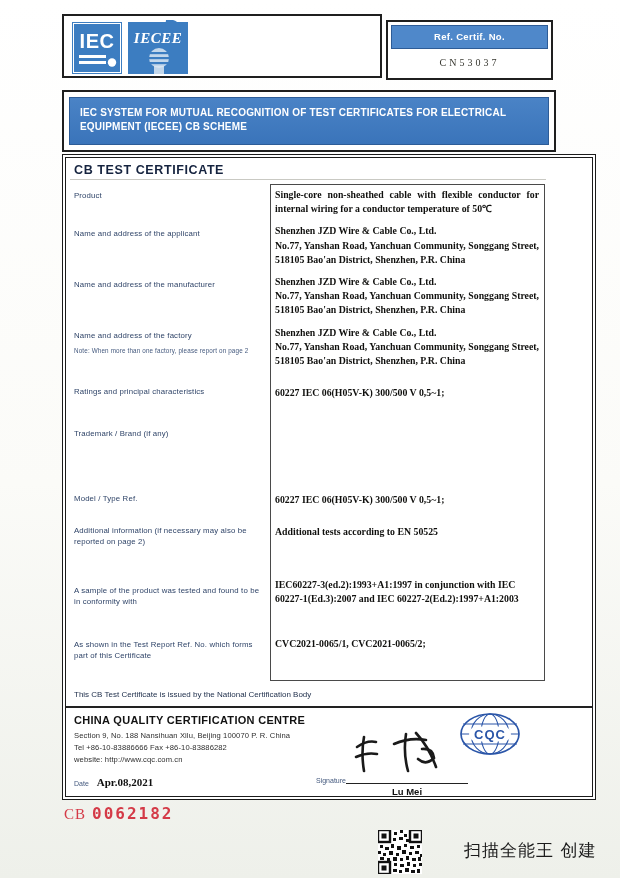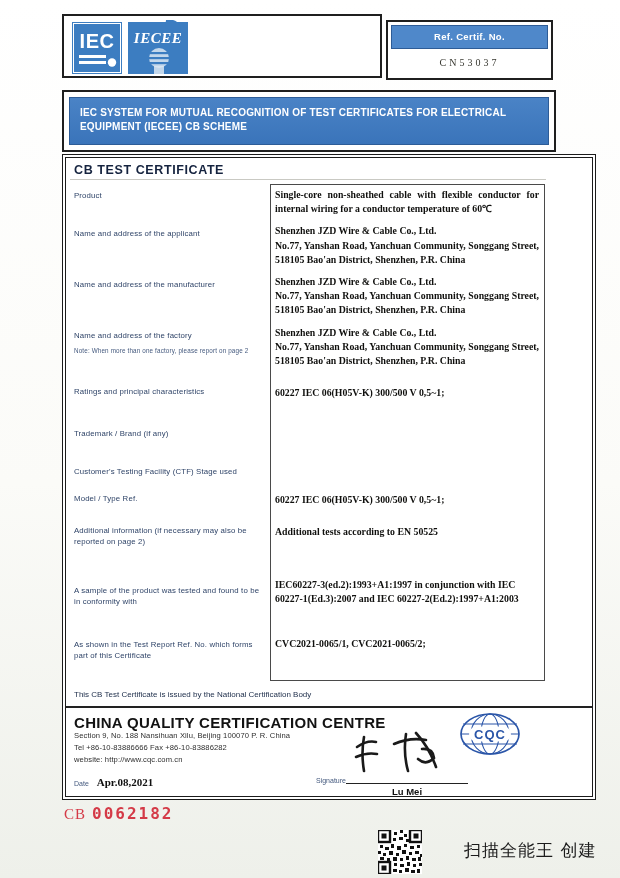--- a/index.html
+++ b/index.html
@@ -121,7 +121,7 @@
 
       <div class="row r-product">
         <div class="lbl">Product</div>
-        <div class="val">Single-core non-sheathed cable with flexible conductor for internal wiring for a conductor temperature of 60℃</div>
+        <div class="val">Single-core non-sheathed cable with flexible conductor for internal wiring for a conductor temperature of 50℃</div>
       </div>
       <div class="row r-applicant">
         <div class="lbl">Name and address of the applicant</div>

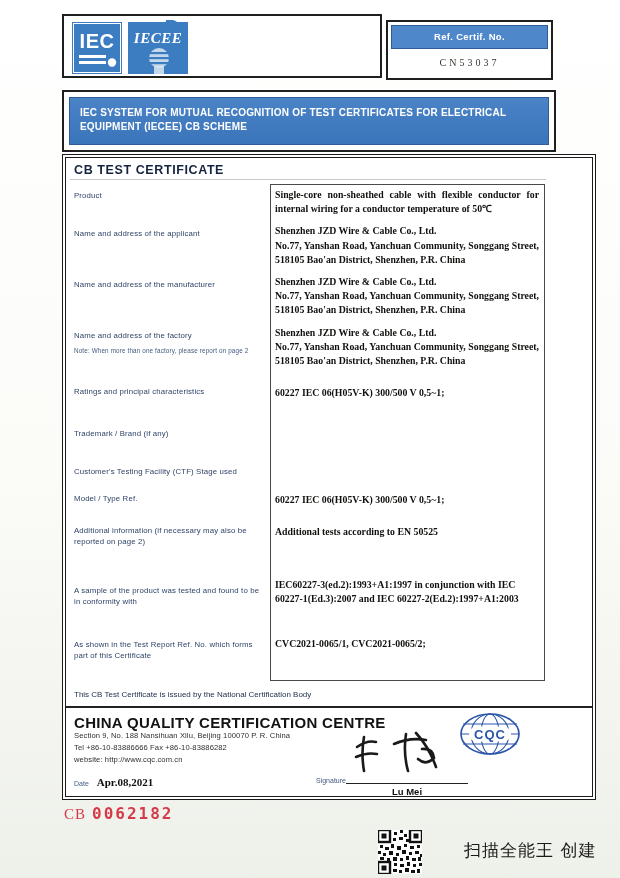--- a/index.html
+++ b/index.html
@@ -150,7 +150,6 @@
         <div class="val"></div>
       </div>
       <div class="row r-ctf">
-        <div class="lbl">Customer's Testing Facility (CTF) Stage used</div>
         <div class="val"></div>
       </div>
       <div class="row r-model">

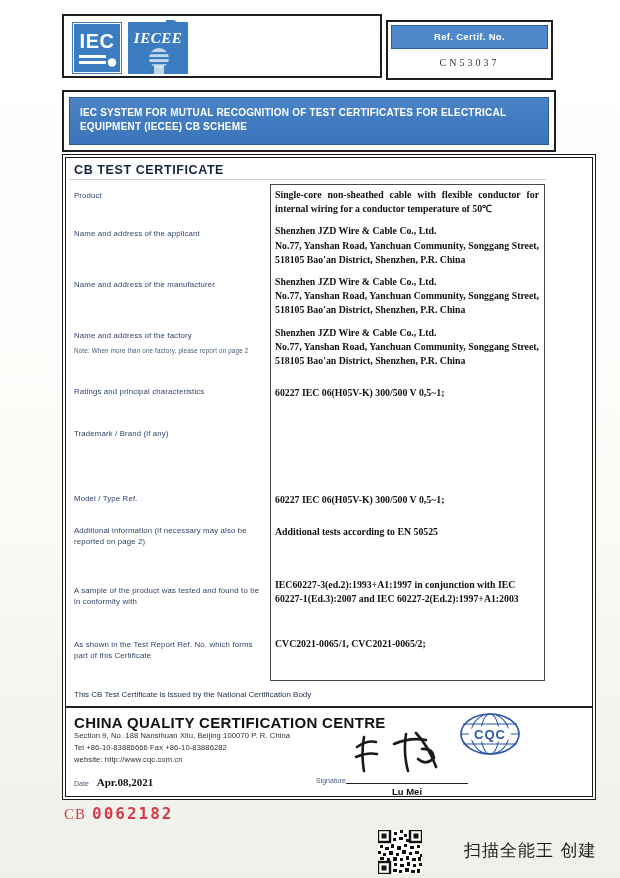--- a/index.html
+++ b/index.html
@@ -54,7 +54,7 @@
 
   .issued-note{position:absolute;left:8px;top:532px;font-size:8px;color:#22324e;}
   .footer-rule{position:absolute;left:0;top:548px;width:100%;border-top:2px solid #222;}
-  .org-name{position:absolute;left:8px;top:556px;font-size:15px;font-weight:bold;
+  .org-name{position:absolute;left:8px;top:556px;font-size:11px;font-weight:bold;
     letter-spacing:.3px;color:#121212;}
   .org-line{position:absolute;left:8px;font-size:7.6px;color:#2e2e2e;letter-spacing:.1px;}
   .org-address{top:573px;} .org-telfax{top:585px;} .org-web{top:597px;}

